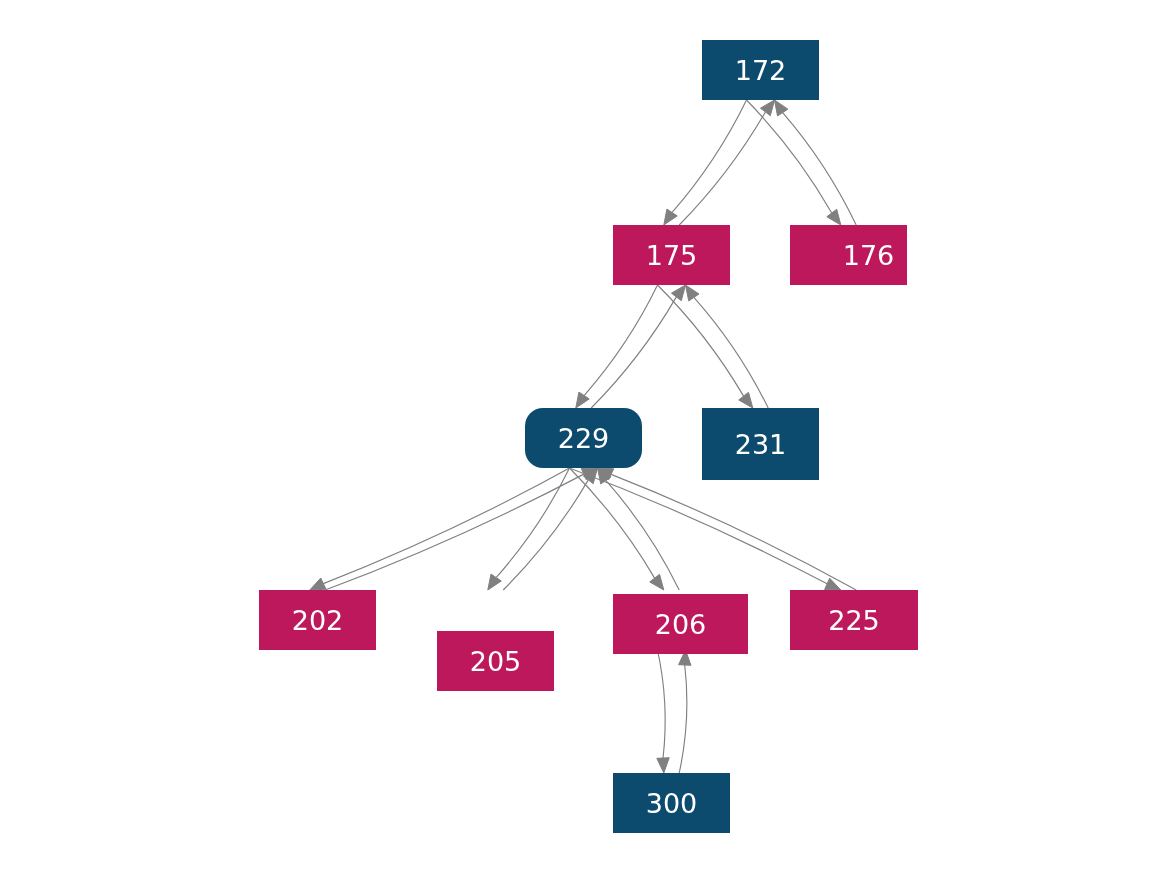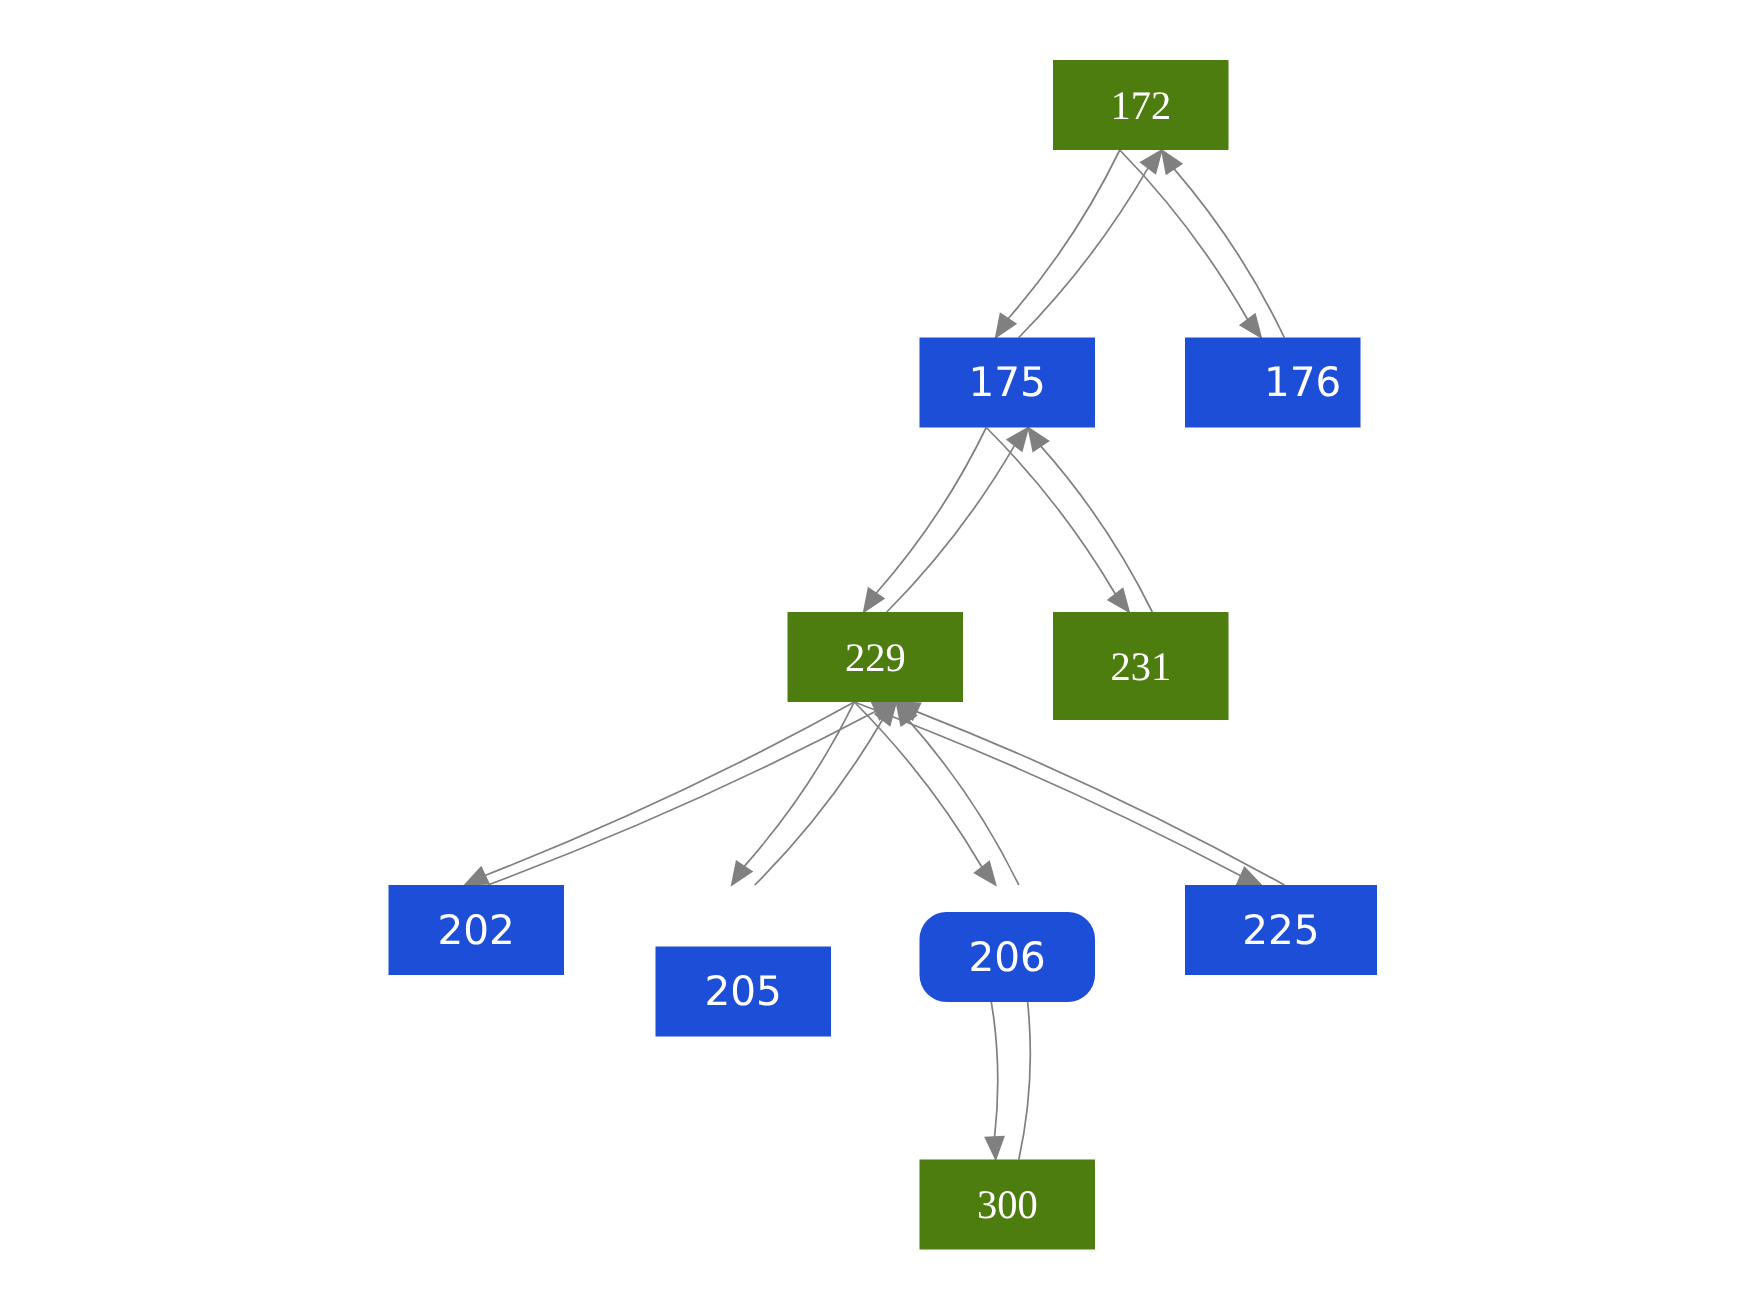--- a/index.html
+++ b/index.html
@@ -49,7 +49,7 @@
     letter-spacing: 0px;
     user-select: none;
   }
-  .node-blue { background: #4d7c0f; font-family: Liberation Serif, serif; }
+  .node-blue { background: #0c4a6e; }
   .node-red  { background: #1d4ed8; }
   .node-label { pointer-events: none; }
 </style>

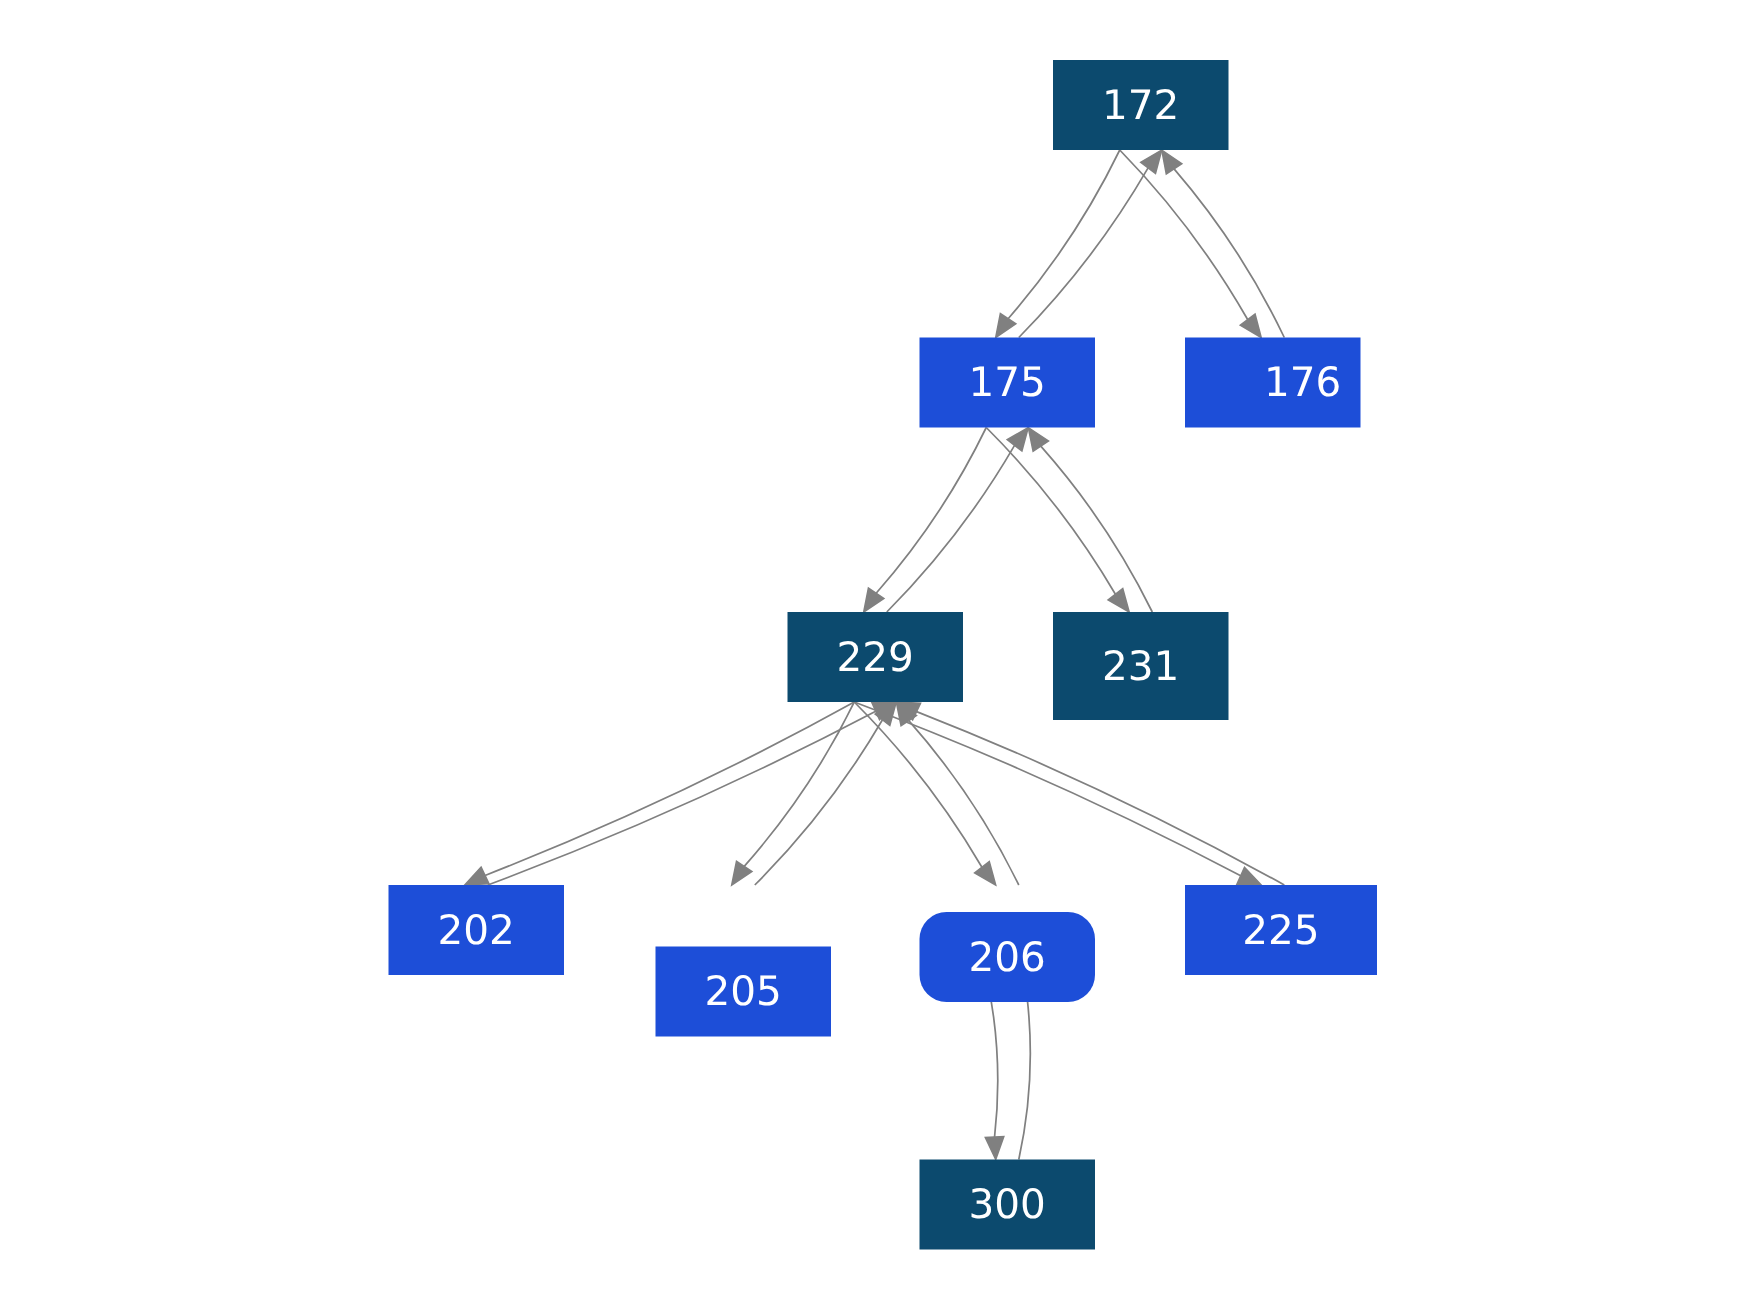--- a/index.html
+++ b/index.html
@@ -50,7 +50,7 @@
     user-select: none;
   }
   .node-blue { background: #0c4a6e; }
-  .node-red  { background: #1d4ed8; }
+  .node-red  { background: #be185d; }
   .node-label { pointer-events: none; }
 </style>
 </head>

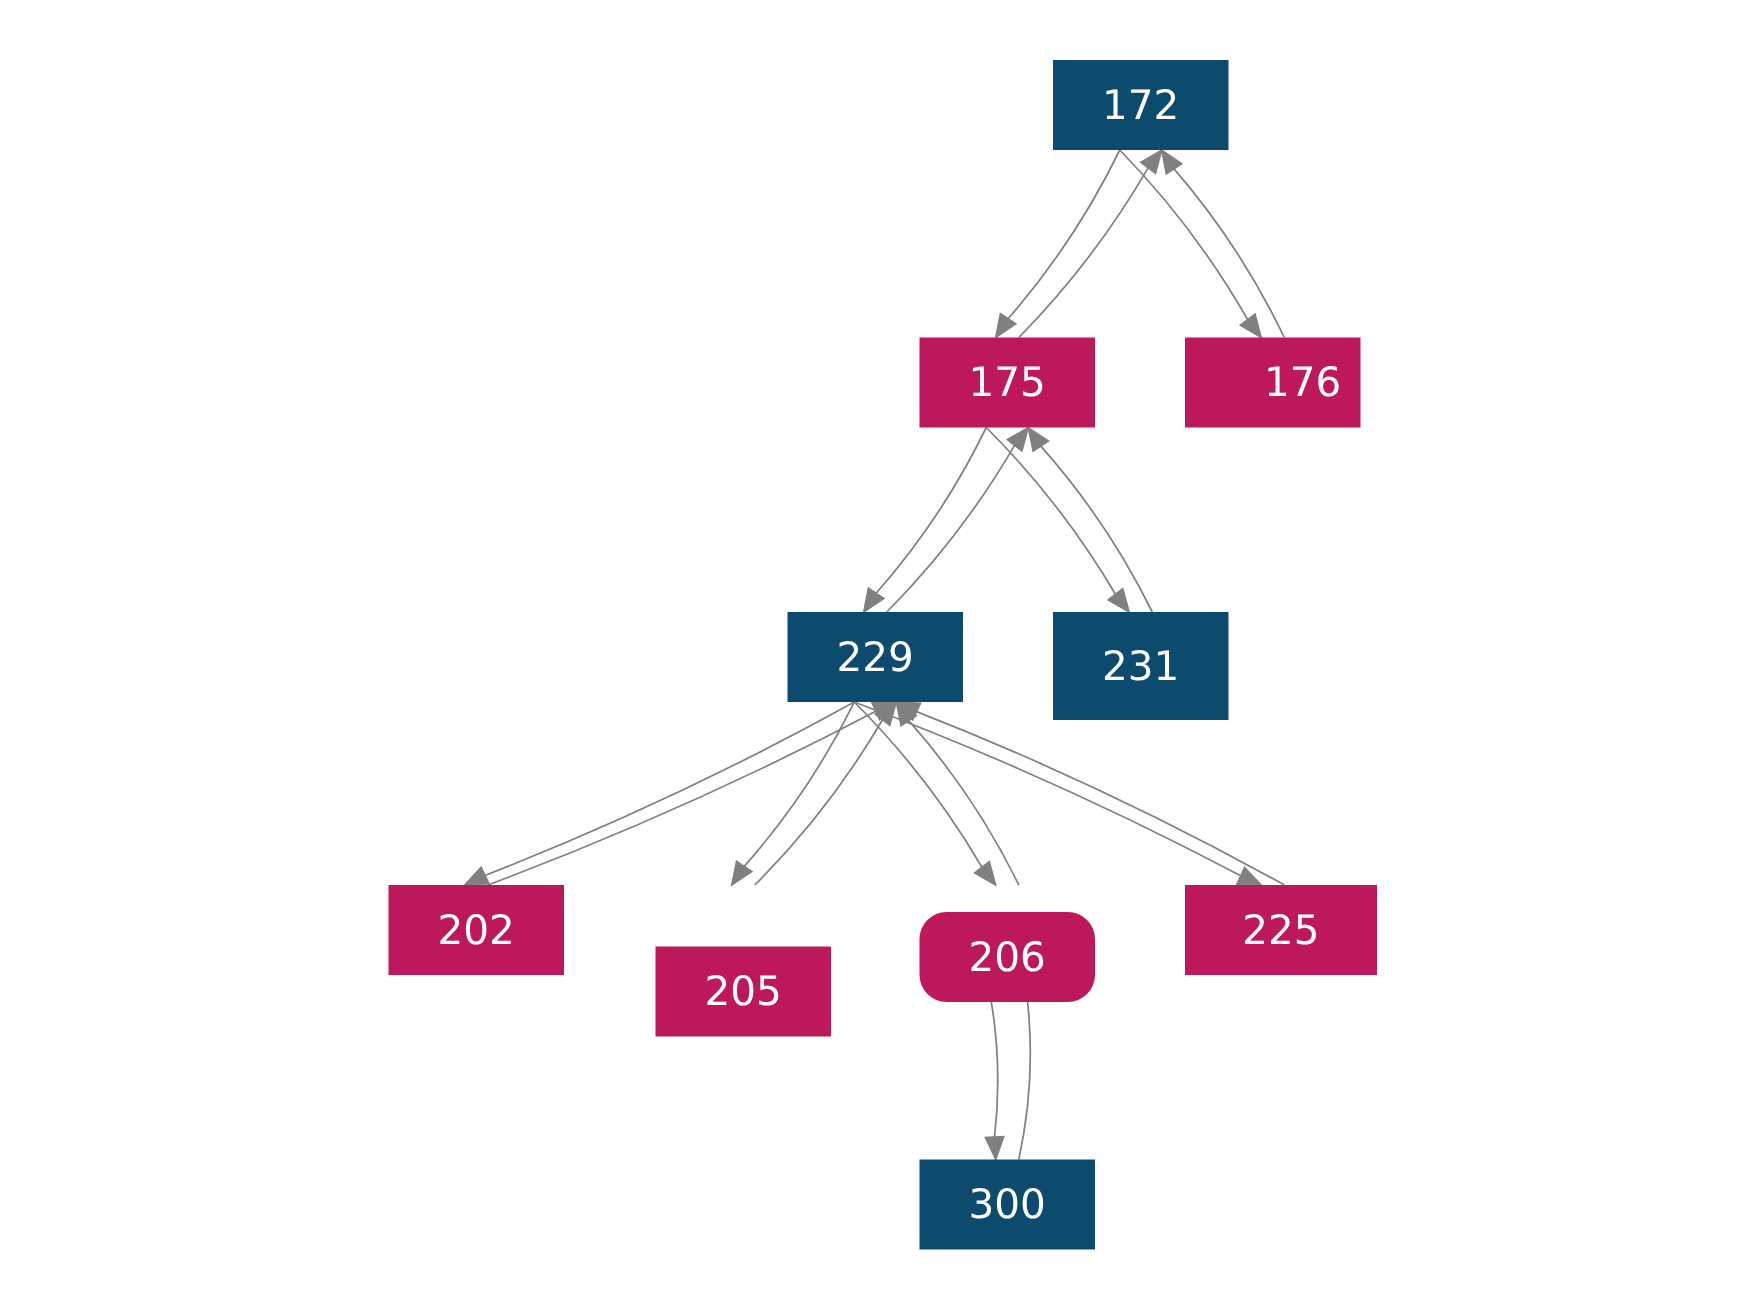--- a/index.html
+++ b/index.html
@@ -105,7 +105,7 @@
       <div class="graph-node node-red" style="left: 790px; top: 225px; width: 117px; height: 60px; padding-left: 40px;">
         <span class="node-label">176</span>
       </div>
-      <div class="graph-node node-blue" style="left: 525px; top: 408px; width: 117px; height: 60px;">
+      <div class="graph-node node-blue" style="left: 525px; top: 408px; width: 117px; height: 60px; border-radius: 18px;">
         <span class="node-label">229</span>
       </div>
       <div class="graph-node node-blue" style="left: 702px; top: 408px; width: 117px; height: 72px;">

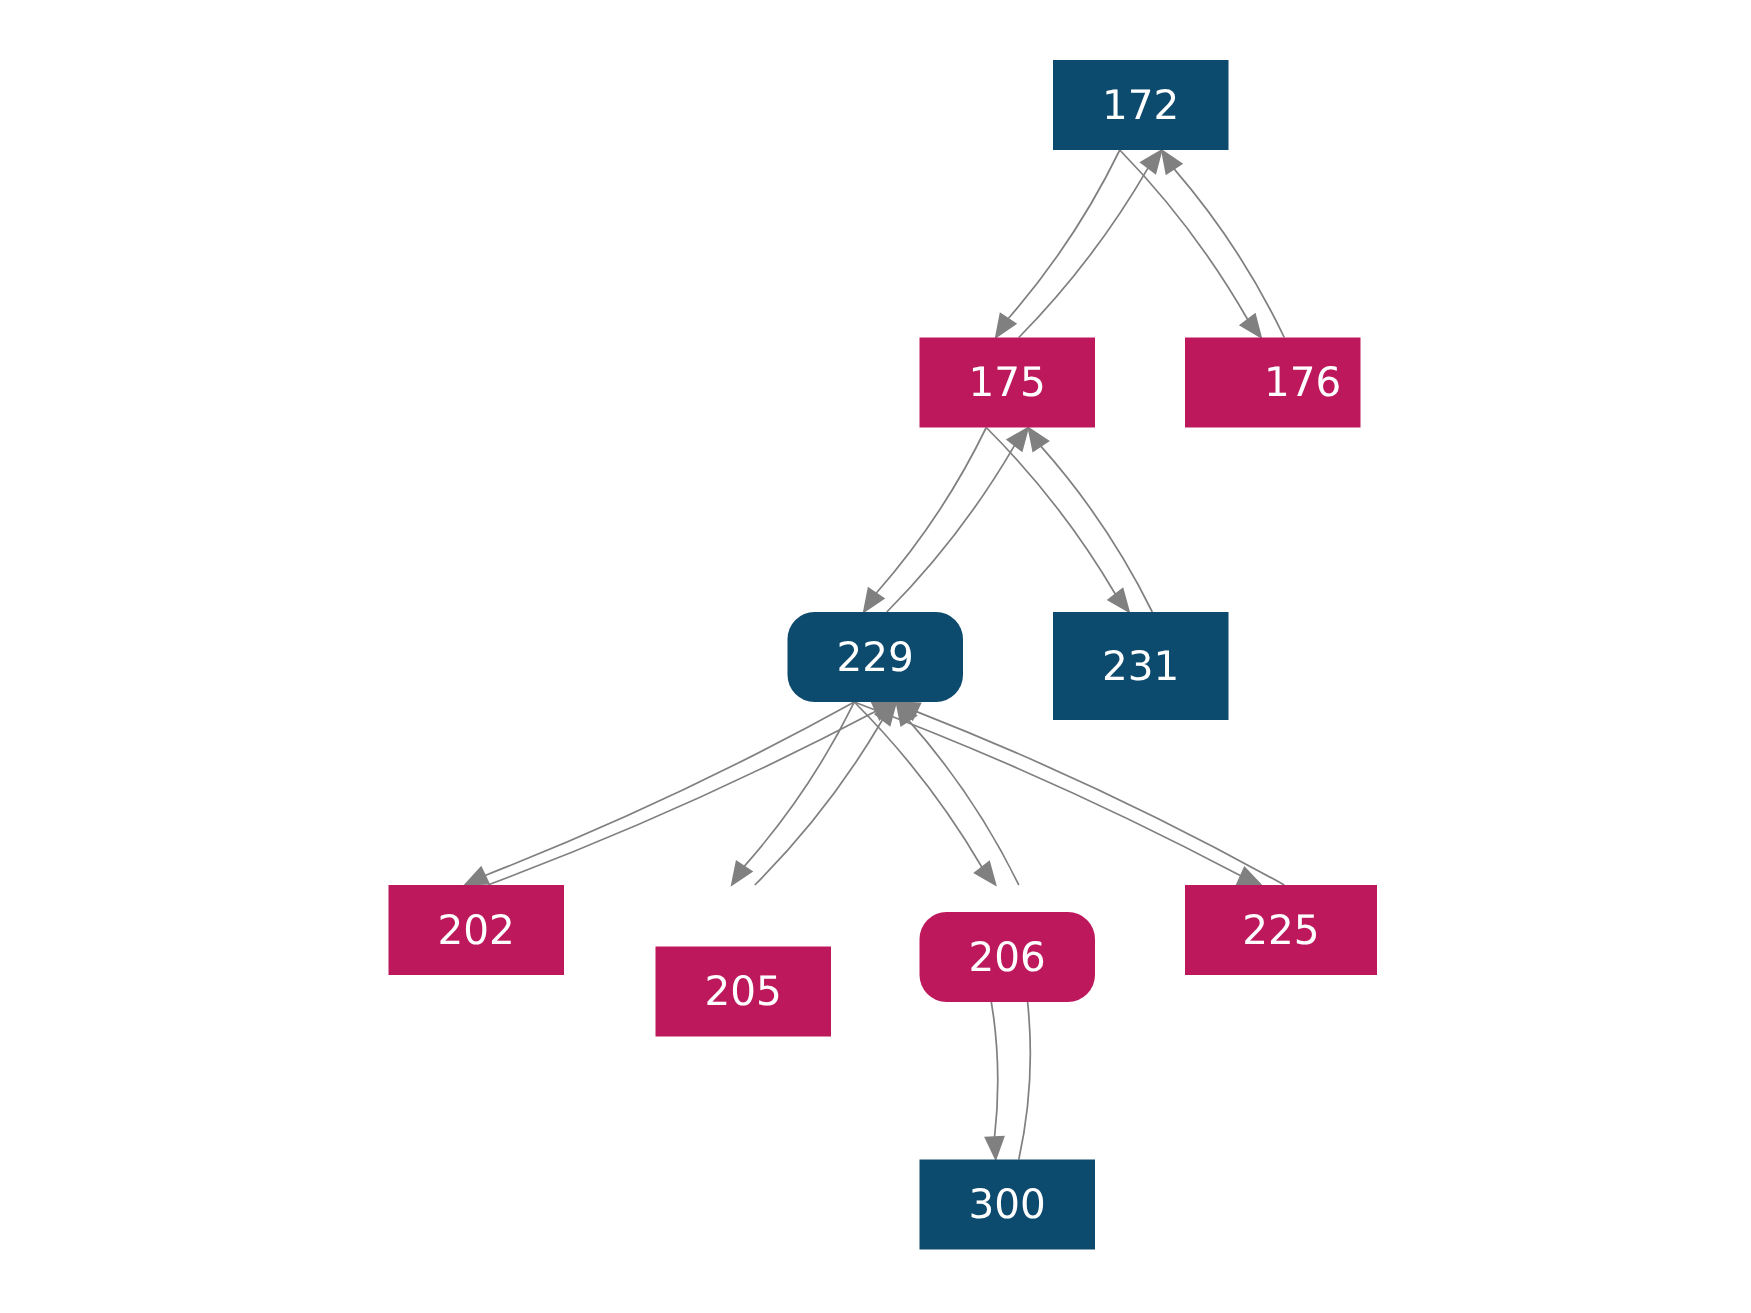--- a/index.html
+++ b/index.html
@@ -117,7 +117,7 @@
       <div class="graph-node node-red" style="left: 437px; top: 590px; width: 117px; height: 60px; margin-top: 41px;">
         <span class="node-label">205</span>
       </div>
-      <div class="graph-node node-red" style="left: 613px; top: 608px; width: 117px; height: 60px; border-radius: 18px;">
+      <div class="graph-node node-red" style="left: 613px; top: 594px; width: 135px; height: 60px;">
         <span class="node-label">206</span>
       </div>
       <div class="graph-node node-red" style="left: 790px; top: 590px; width: 128px; height: 60px;">

